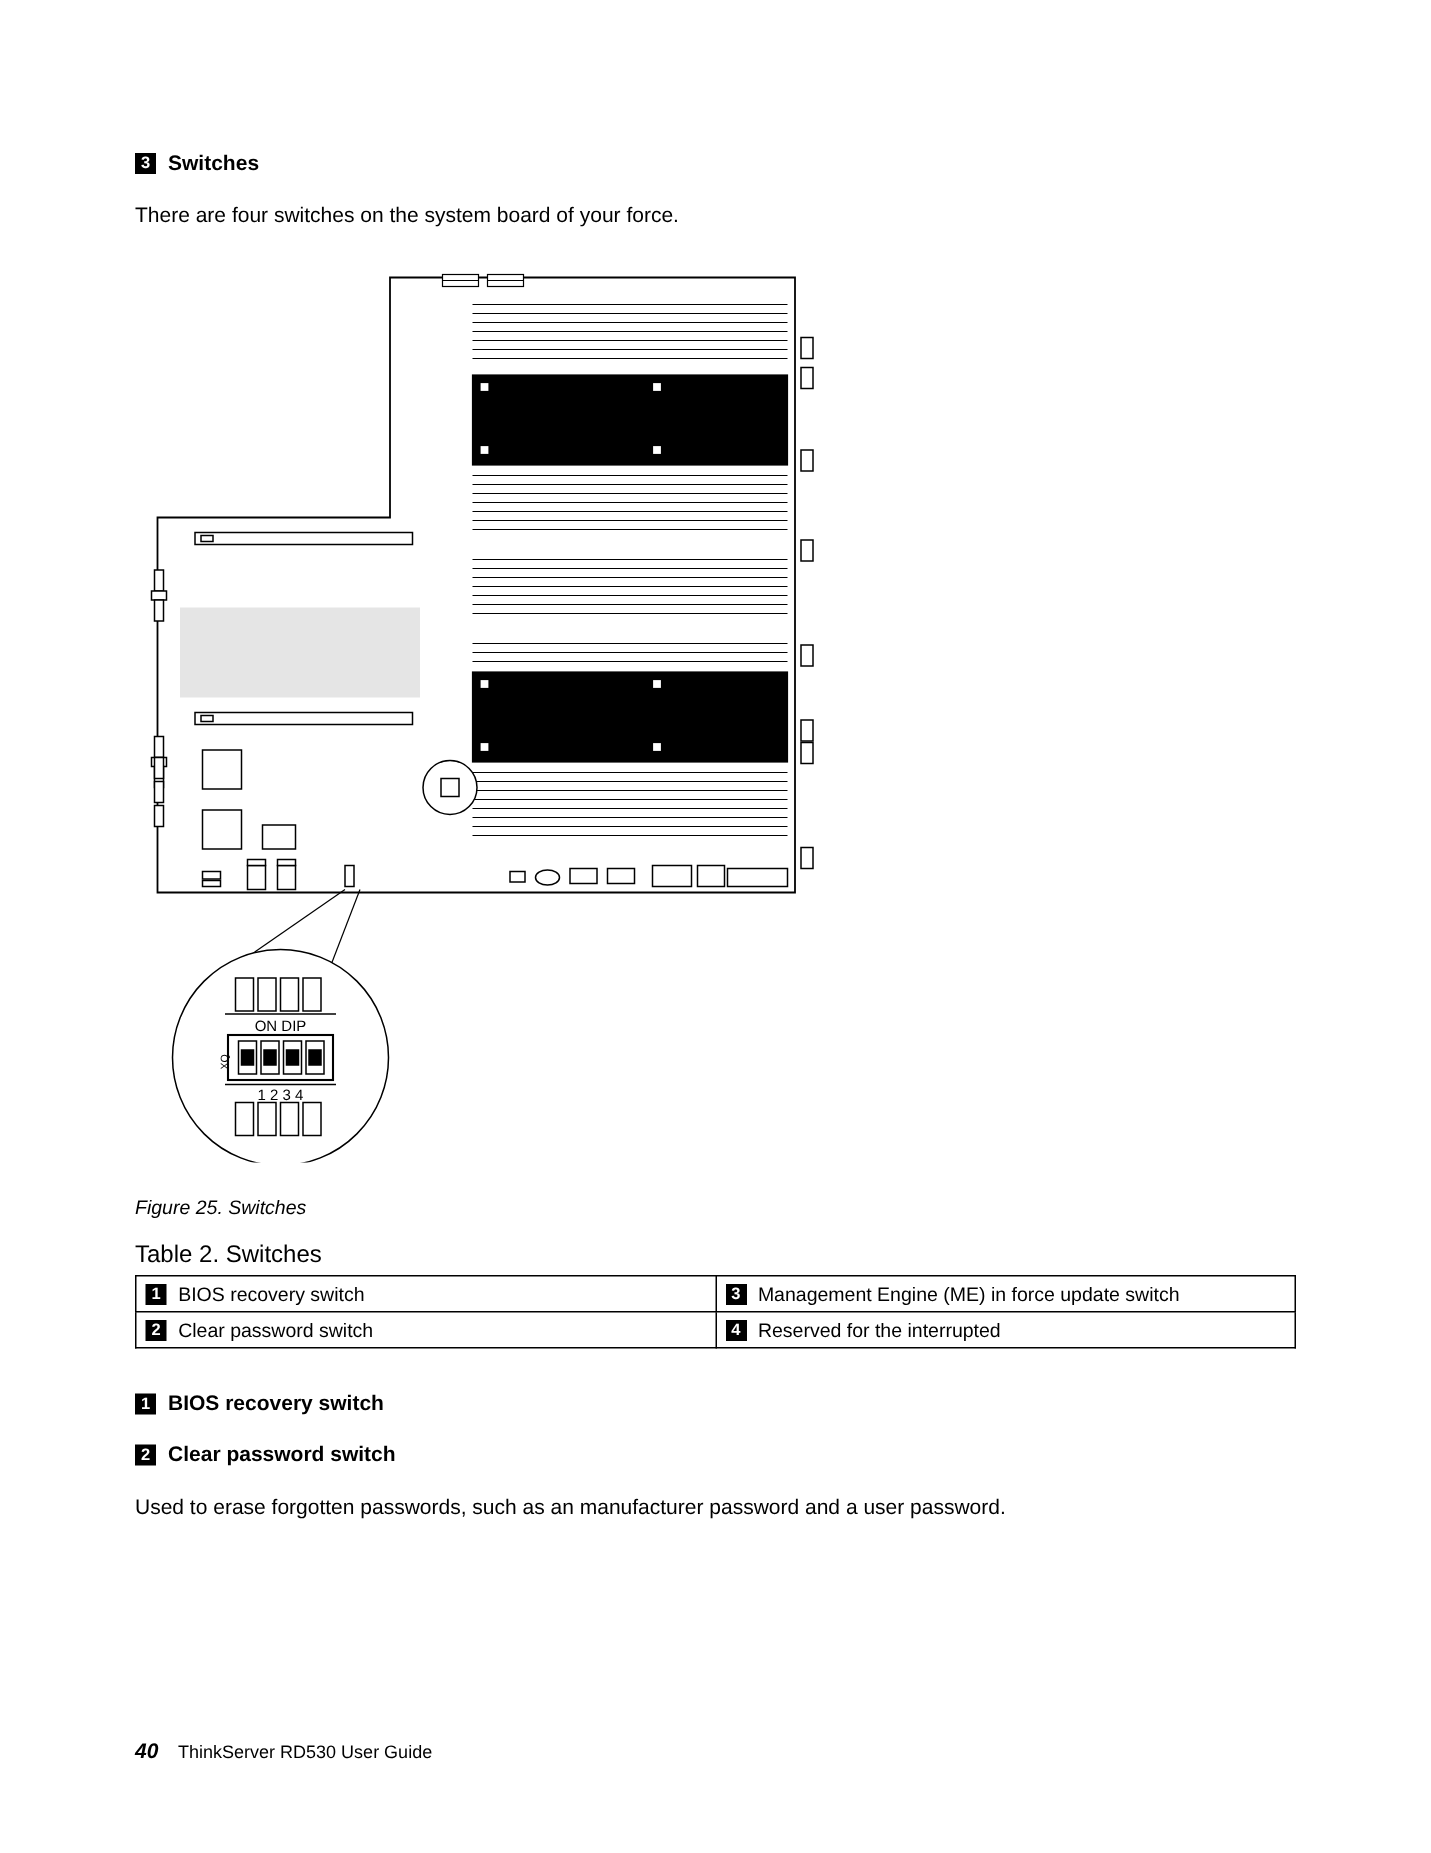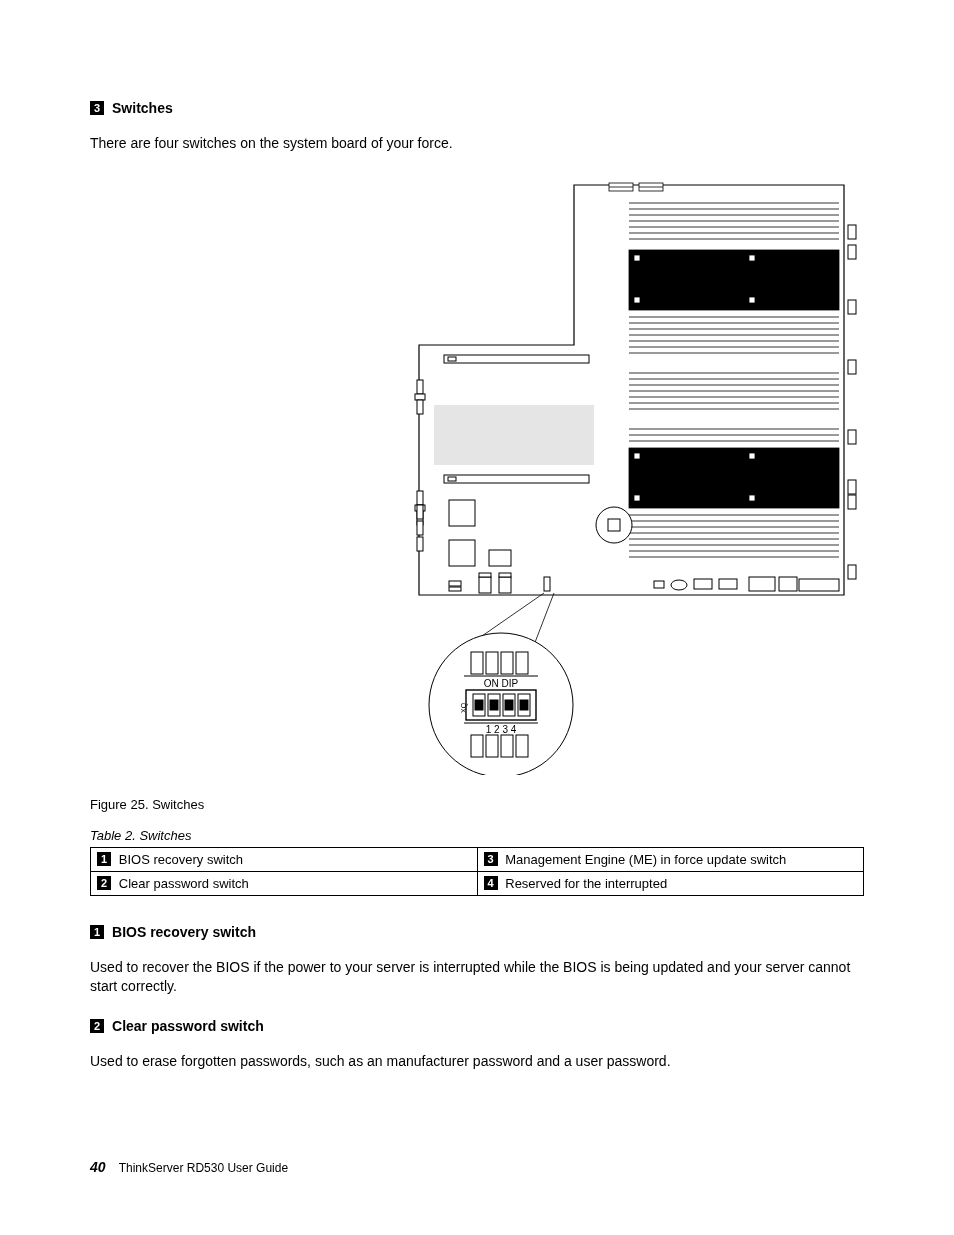--- a/index.html
+++ b/index.html
@@ -40,7 +40,7 @@
   .figure-wrap {
     width: 100%;
     display: flex;
-    justify-content: flex-end;
+    justify-content: flex-start;
     margin: 10px 0 20px 0;
   }
   .figure-caption {

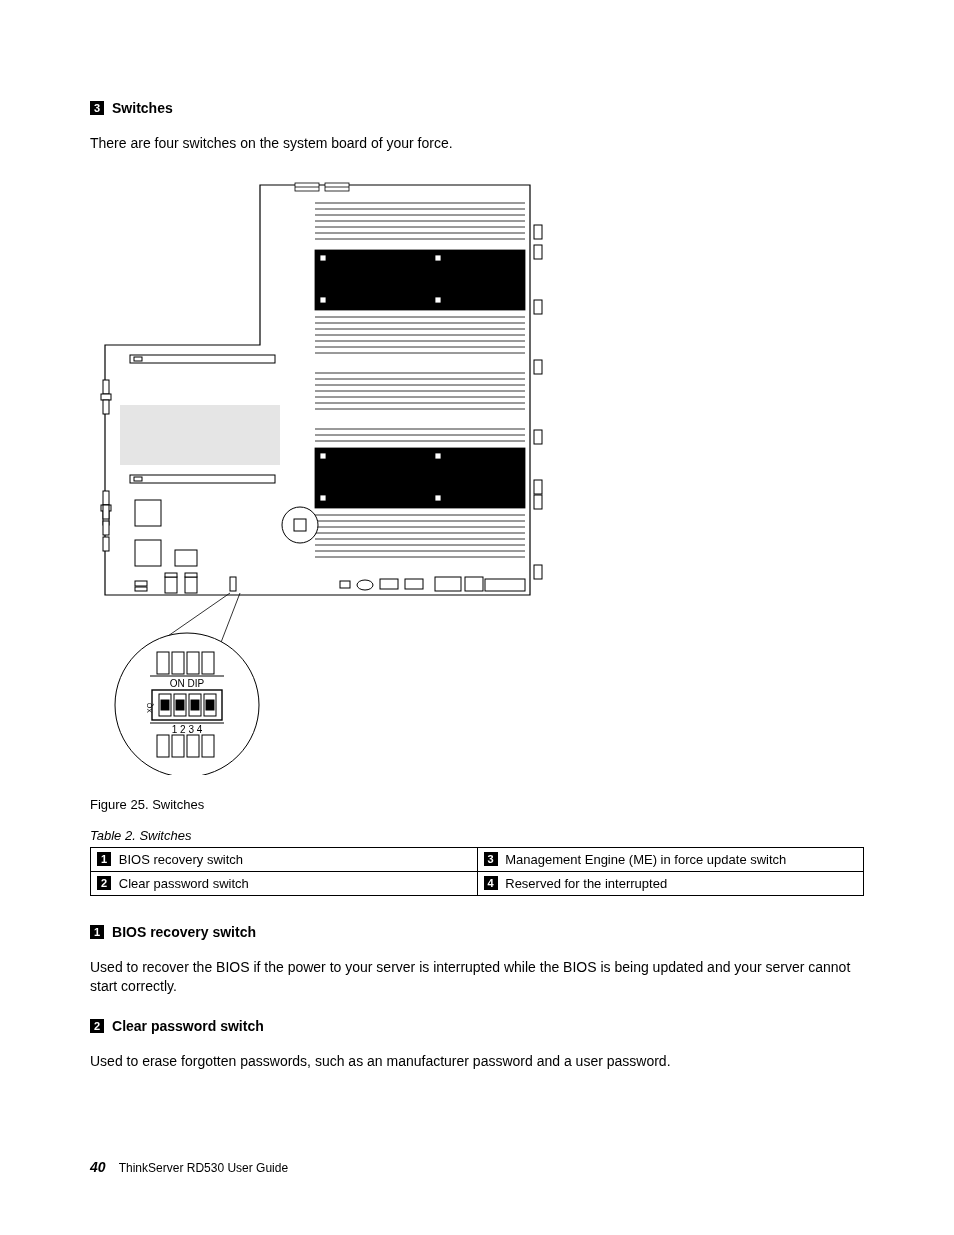--- a/index.html
+++ b/index.html
@@ -44,6 +44,7 @@
     margin: 10px 0 20px 0;
   }
   .figure-caption {
+    font-style: italic;
     font-size: 13px;
     margin-top: 22px;
     margin-bottom: 16px;

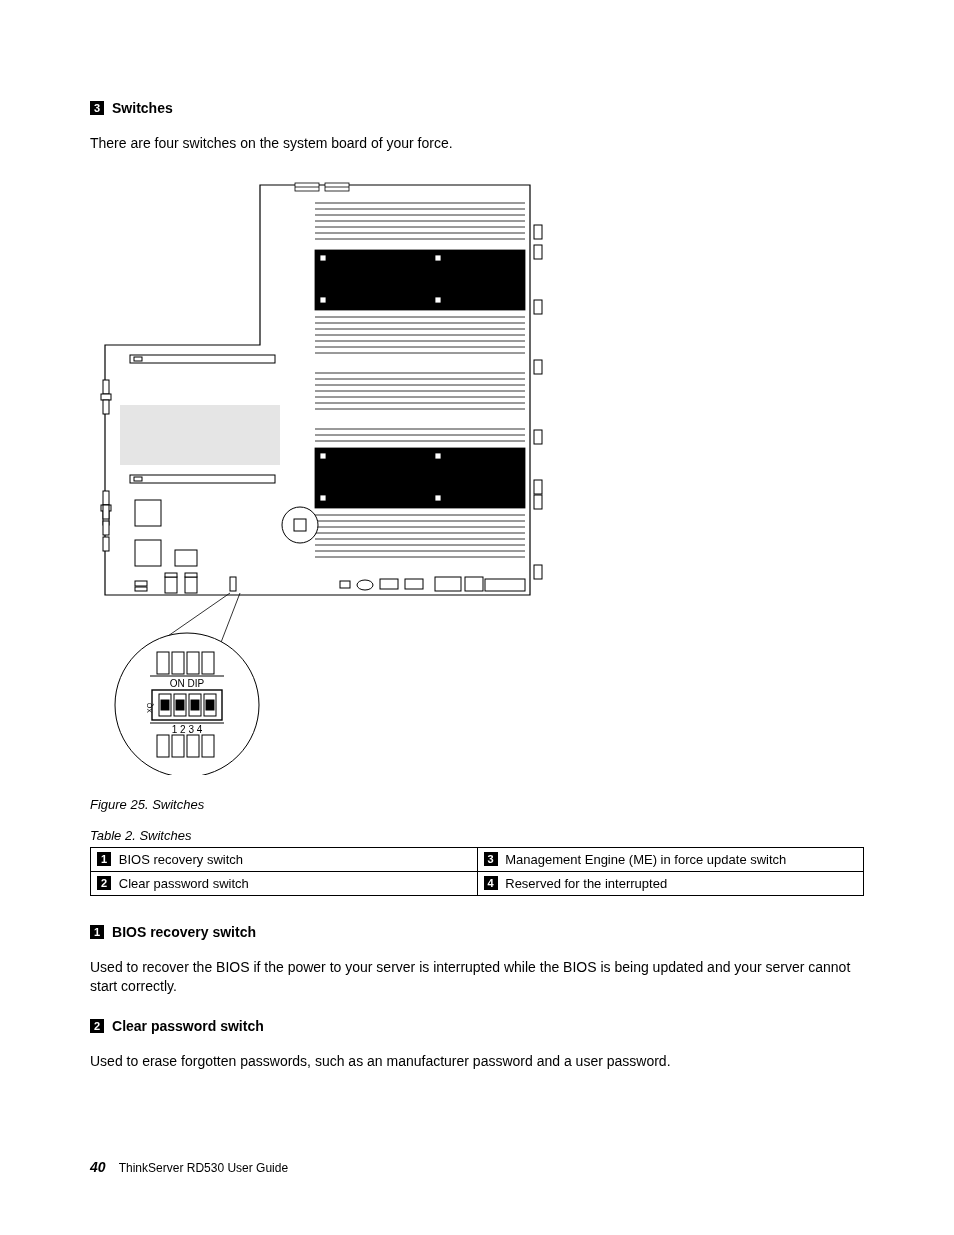--- a/index.html
+++ b/index.html
@@ -50,8 +50,7 @@
     margin-bottom: 16px;
   }
   .table-caption {
-    font-style: italic;
-    font-size: 13px;
+    font-size: 16px;
     margin-bottom: 4px;
   }
   table.switches {

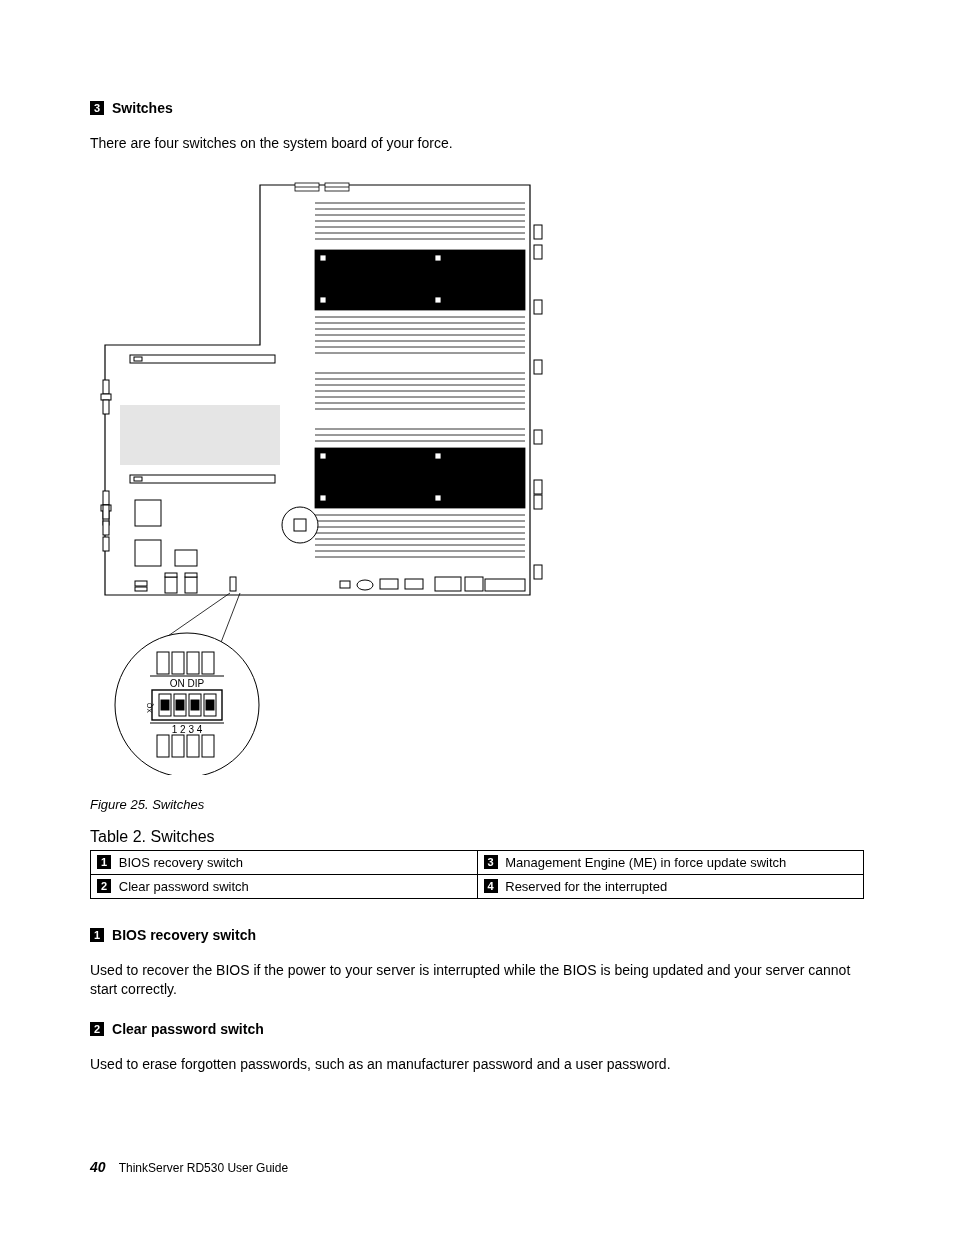--- a/index.html
+++ b/index.html
@@ -292,7 +292,6 @@
     <span class="callout-num">1</span>
     <span>BIOS recovery switch</span>
   </div>
-  <div class="body-text">Used to recover the BIOS if the power to your server is interrupted while the BIOS is being updated and your server cannot start correctly.</div>
 
   <div class="section-heading">
     <span class="callout-num">2</span>

